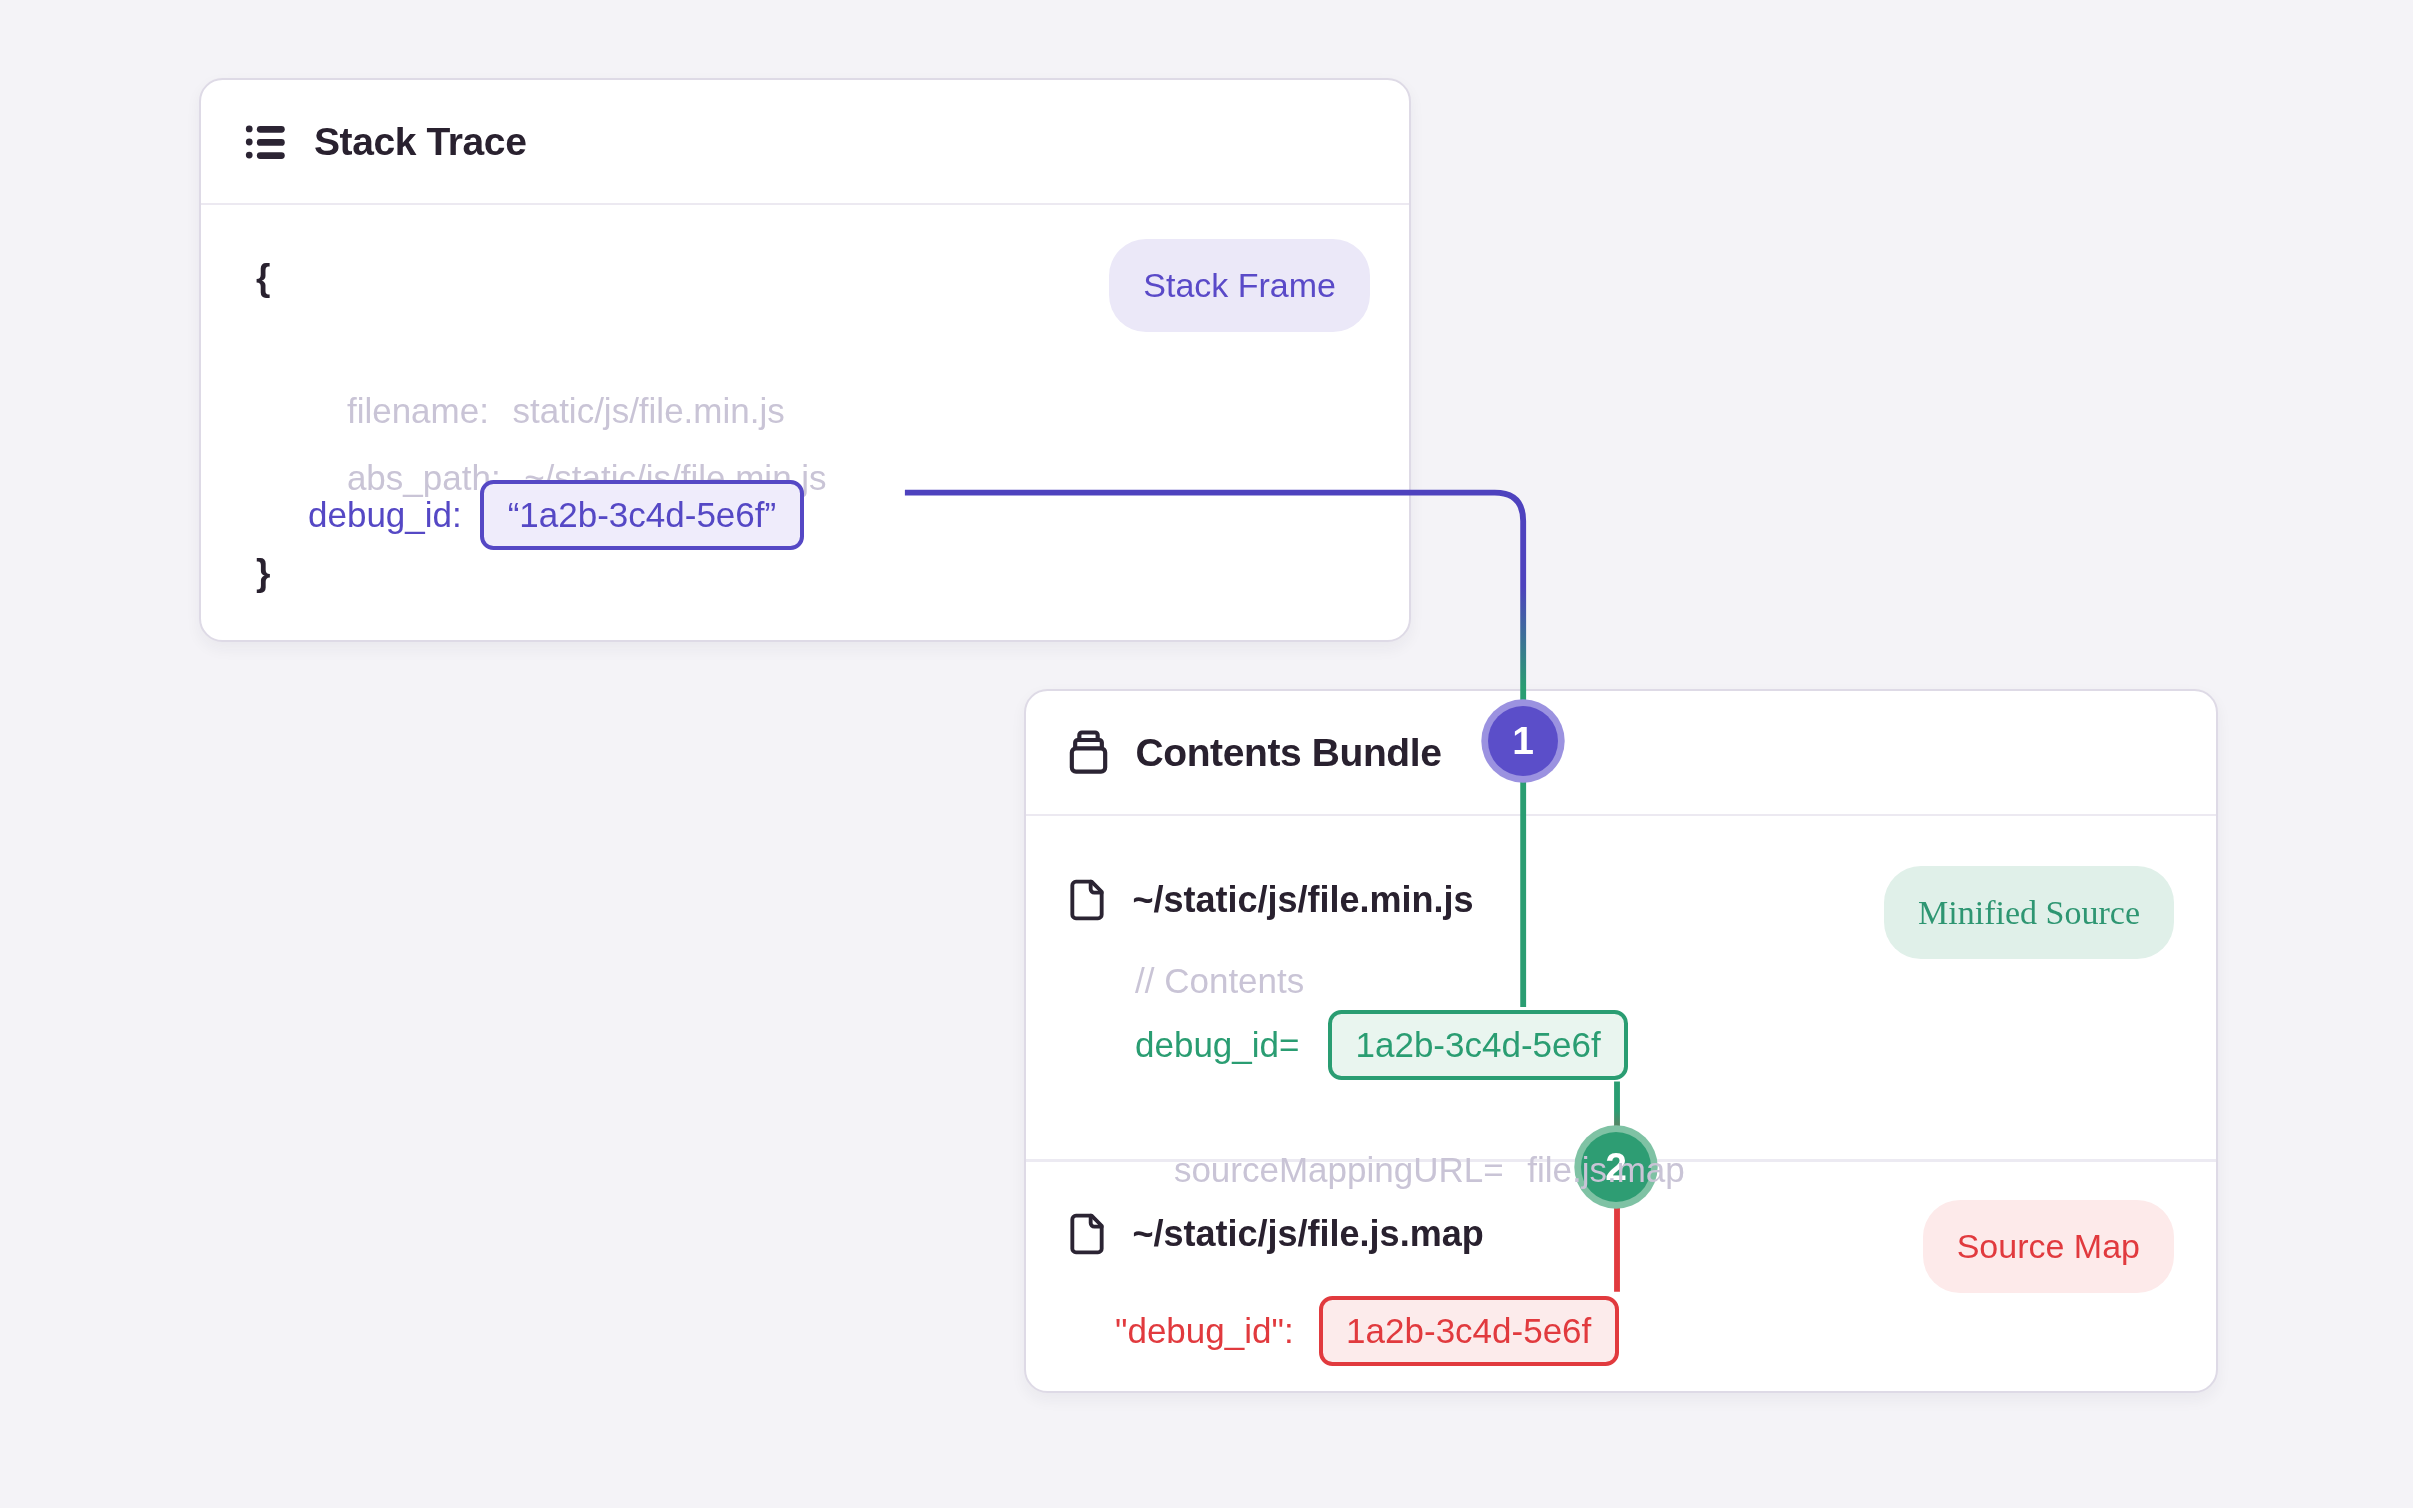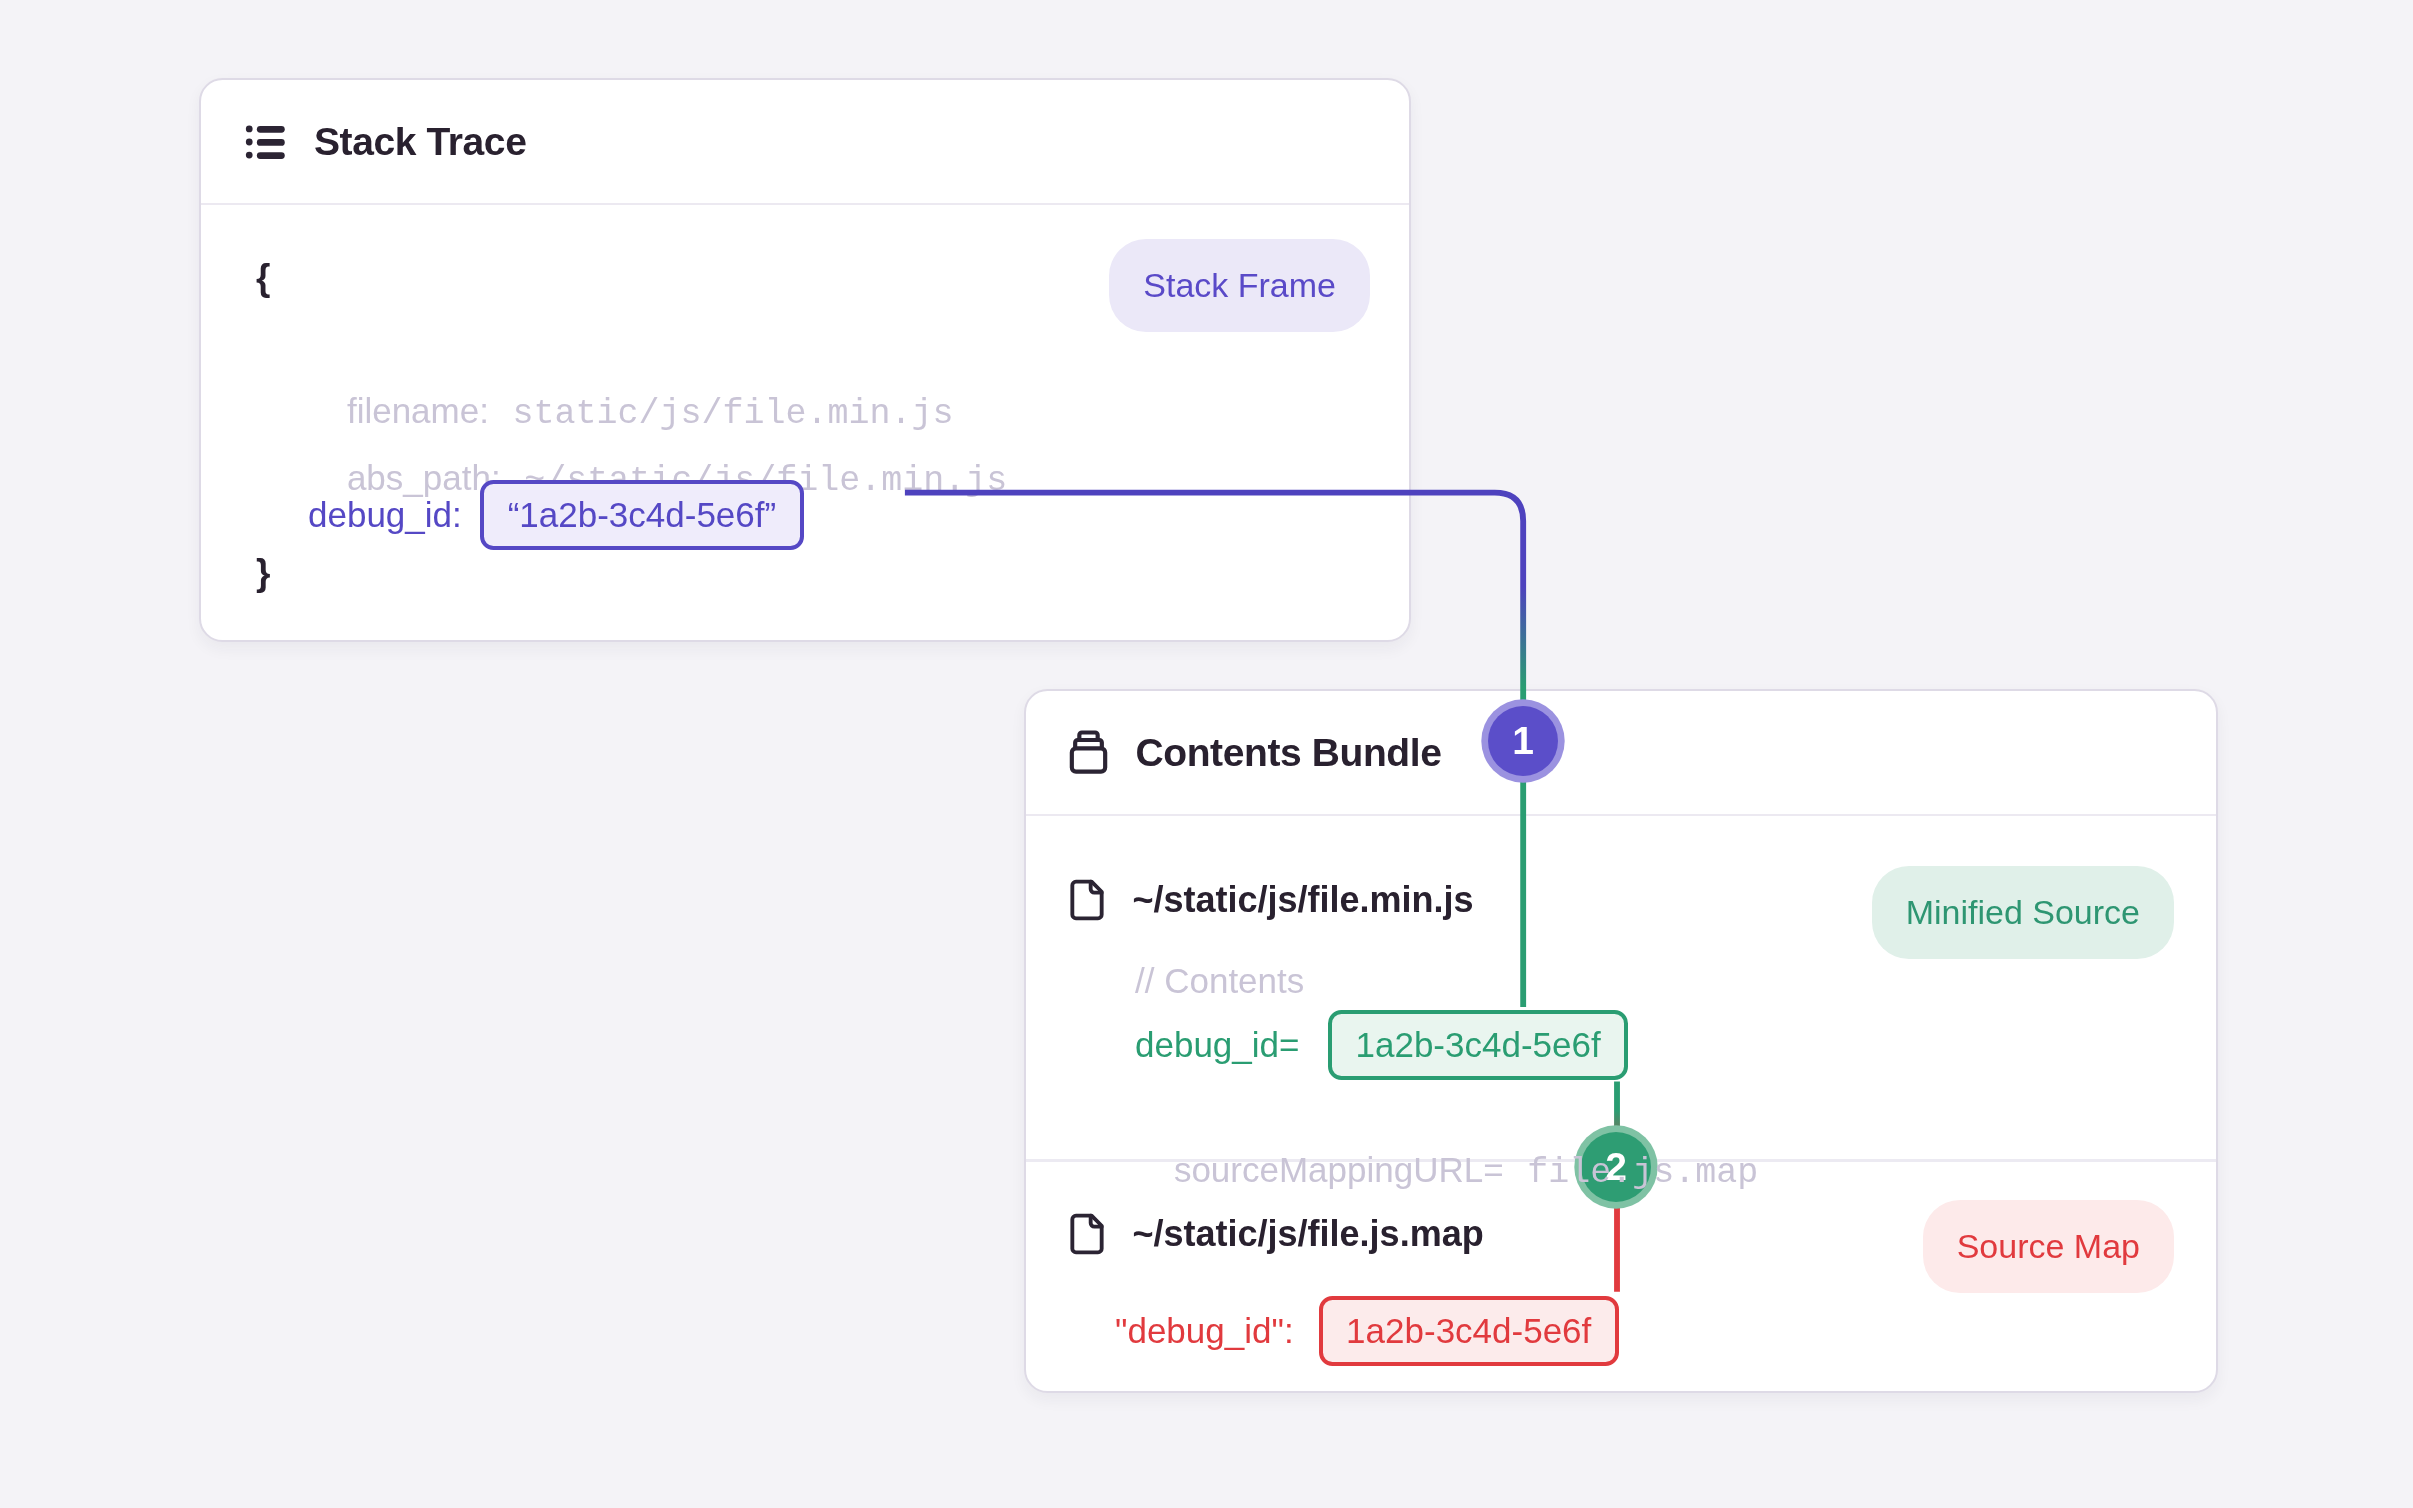--- a/index.html
+++ b/index.html
@@ -29,7 +29,7 @@
   .line{position:absolute;font-size:35px;line-height:50px;white-space:pre;}
   .muted{color:#C9C4D6;}
   .brace{font-weight:600;font-size:37px;color:#29212F;}
-  .val-gap{margin-left:23.5px;font-family:Liberation Mono, monospace;}
+  .val-gap{margin-left:23.5px;}
 
   .flex-row{position:absolute;display:flex;align-items:center;}
 

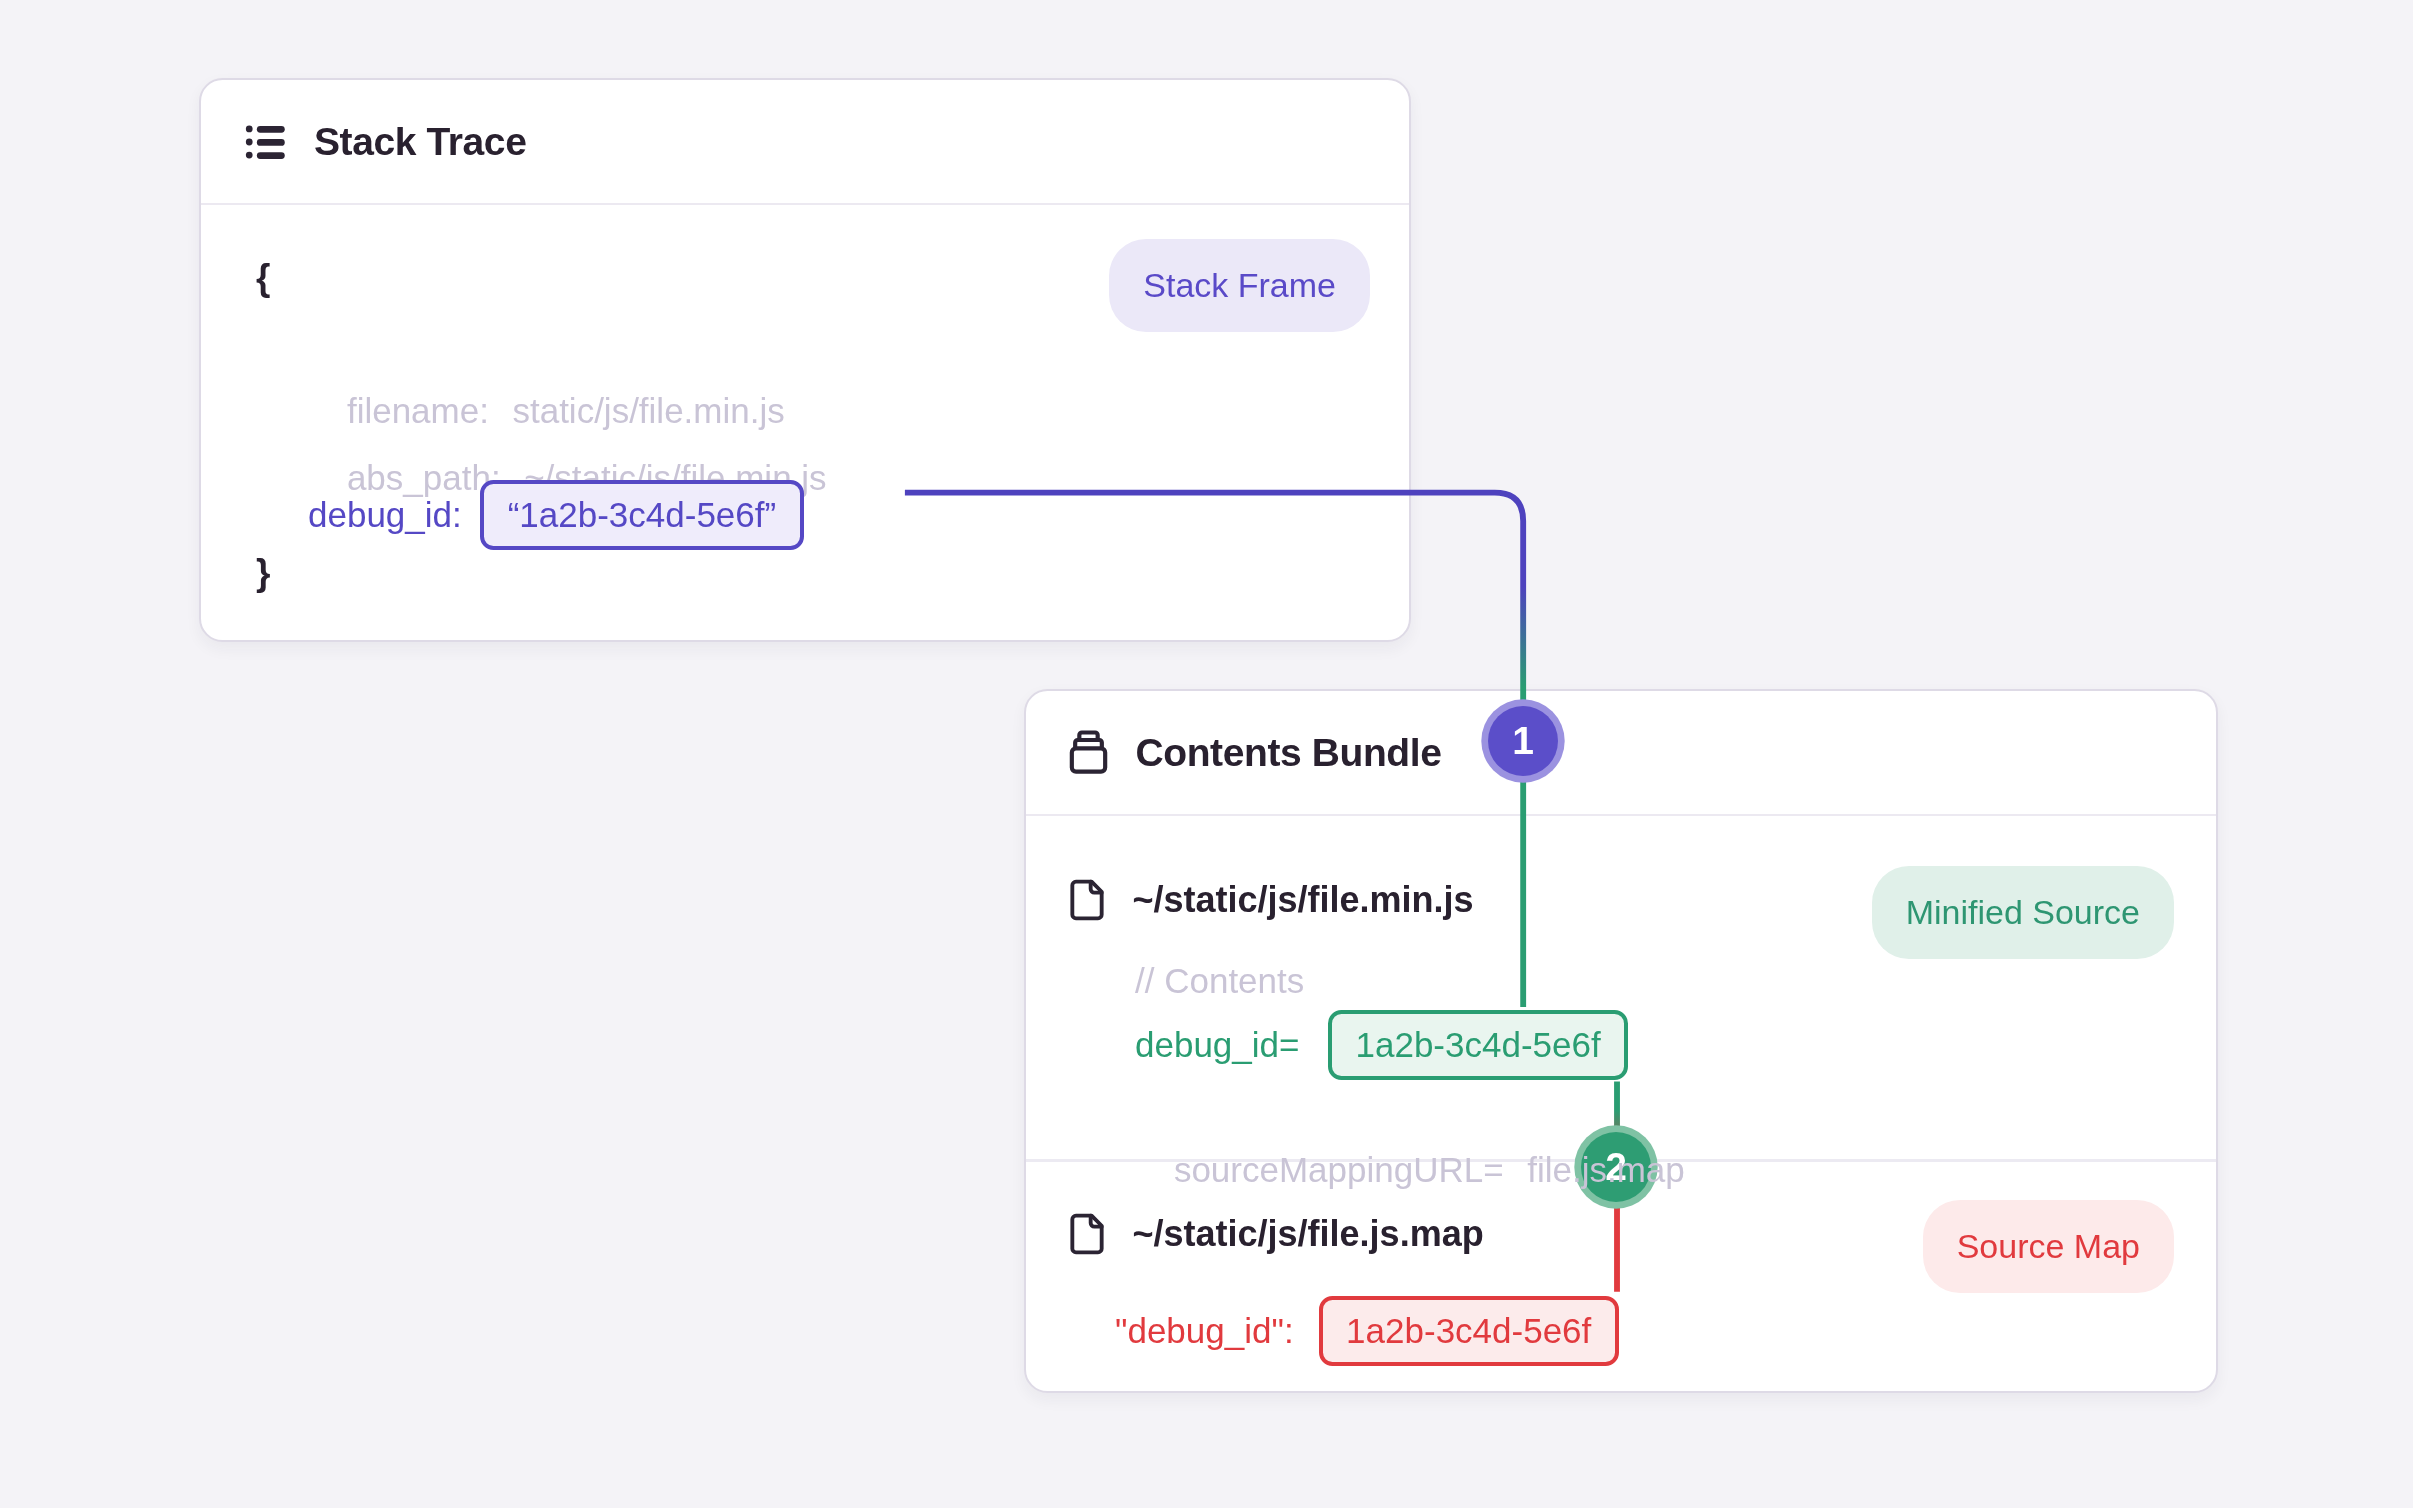--- a/index.html
+++ b/index.html
@@ -134,7 +134,7 @@
     </svg>
     <span class="file-path">~/static/js/file.min.js</span>
   </div>
-  <span class="badge badge-green" style="right:42px;top:175px;">Minified Source</span>
+  <span class="badge badge-green" style="right:42px;top:175px;font-family:Liberation Serif, serif;">Minified Source</span>
 
   <div class="line muted" style="left:109px;top:265px;">// Contents</div>
 

